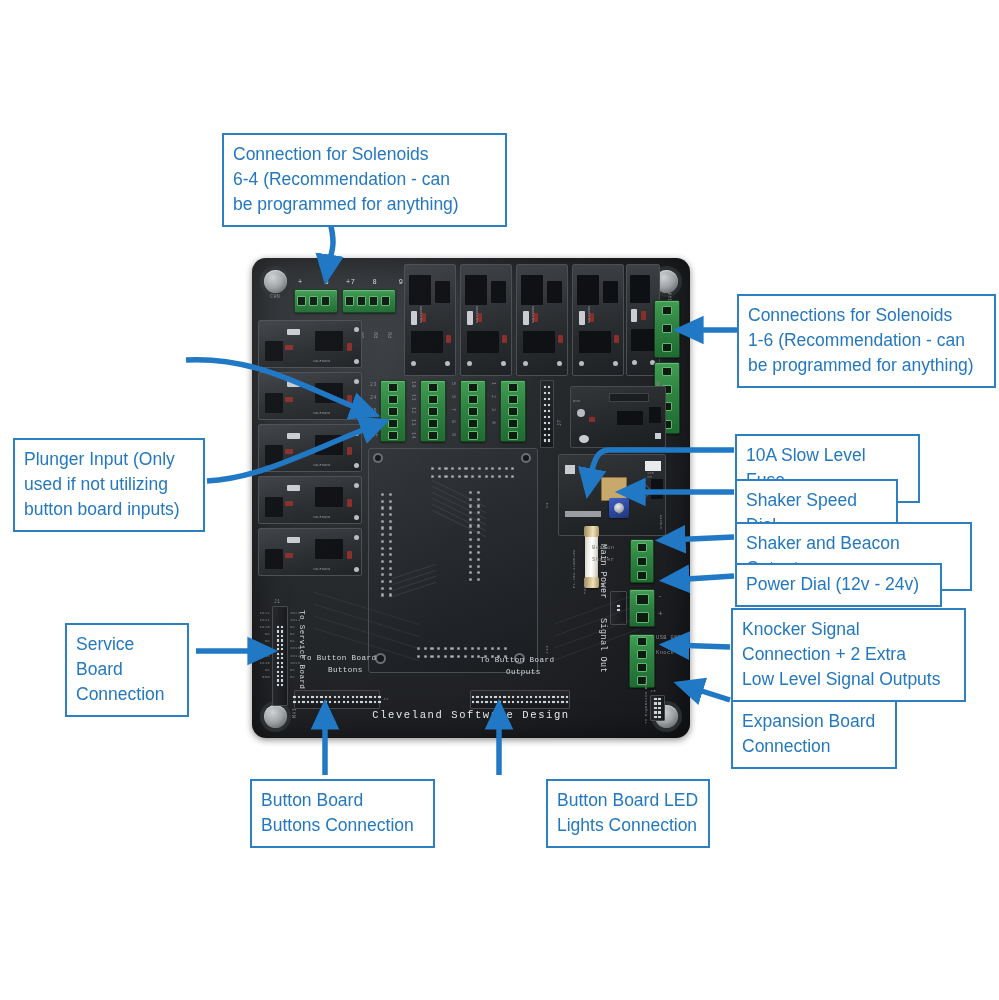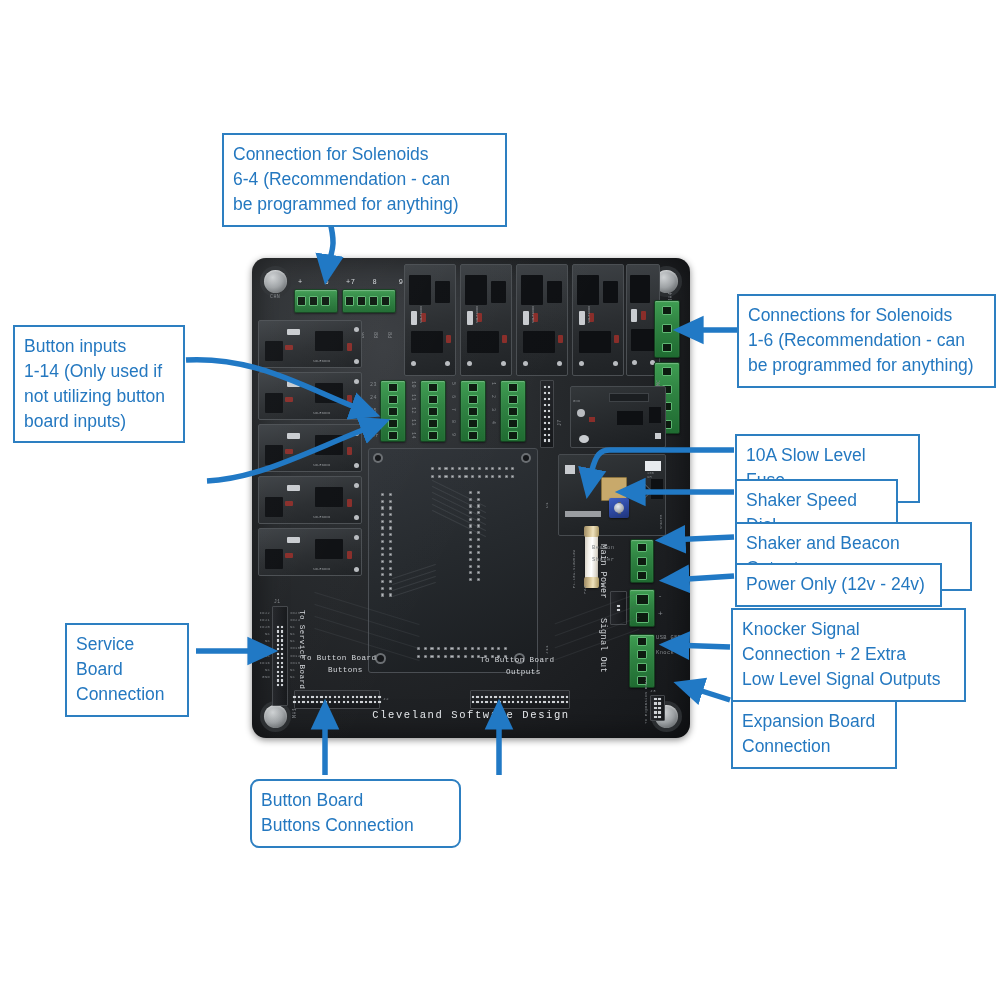--- a/index.html
+++ b/index.html
@@ -865,10 +865,6 @@
 6-4 (Recommendation - can
 be programmed for anything)</div>
 
-  <div class="callout" style="left:13px;top:325px;width:172px;">Button inputs
-1-14 (Only used if
-not utilizing button
-board inputs)</div>
 
 
   <div class="callout" style="left:737px;top:294px;width:259px;">Connections for Solenoids

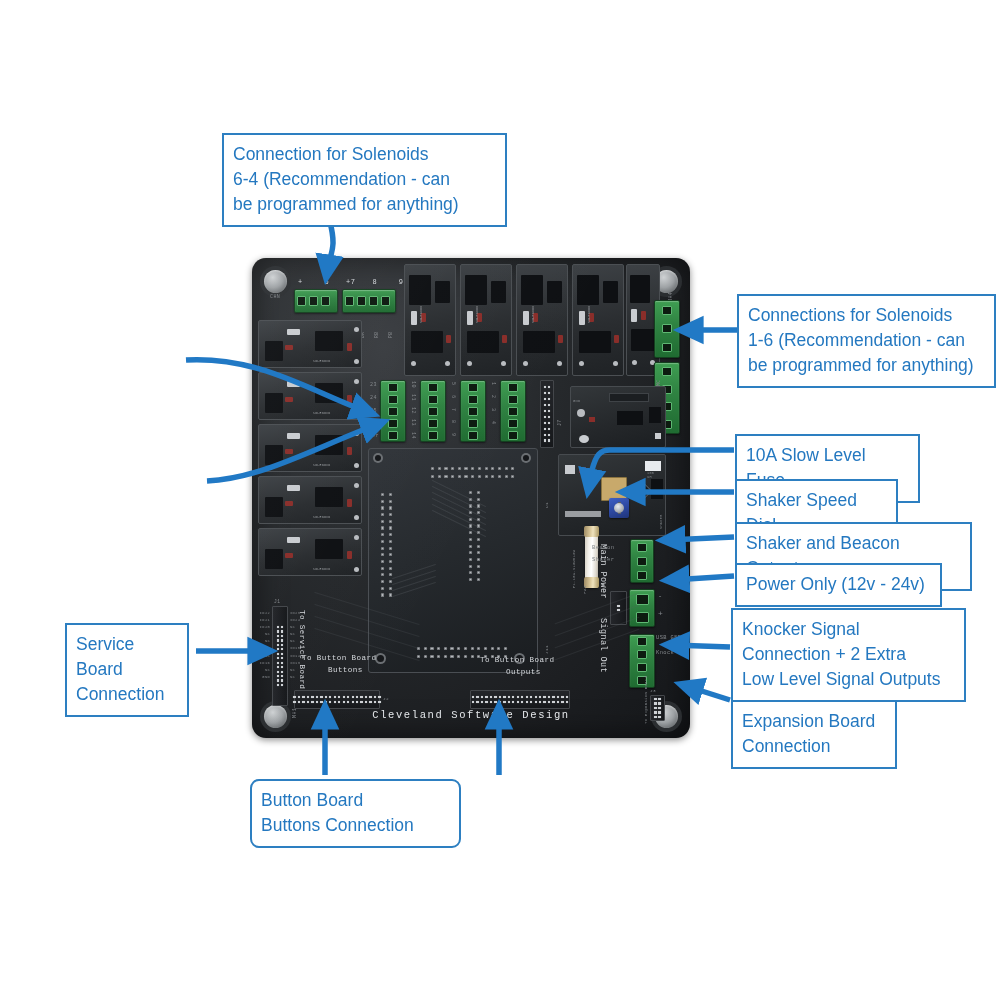--- a/index.html
+++ b/index.html
@@ -866,6 +866,9 @@
 be programmed for anything)</div>
 
 
+  <div class="callout" style="left:13px;top:438px;width:192px;">Plunger Input (Only
+used if not utilizing
+button board inputs)</div>
 
   <div class="callout" style="left:737px;top:294px;width:259px;">Connections for Solenoids
 1-6 (Recommendation - can

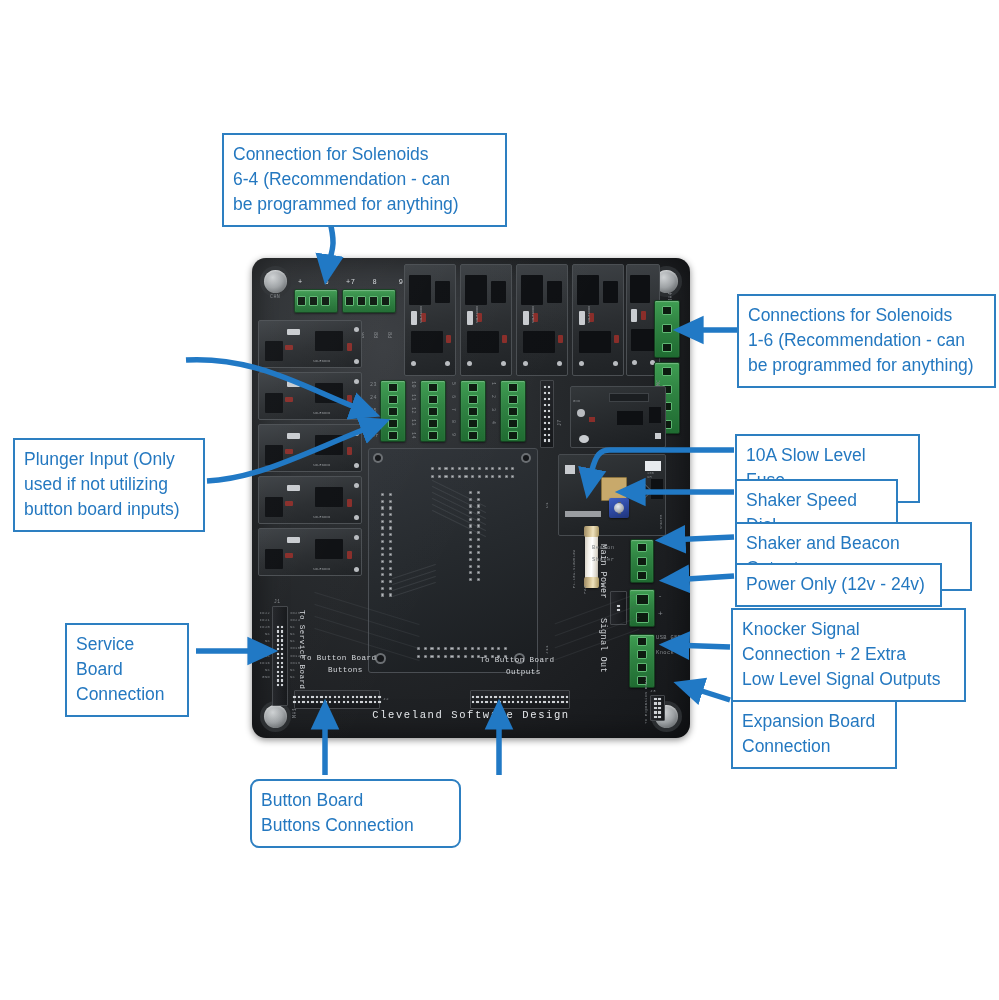--- a/index.html
+++ b/index.html
@@ -880,7 +880,7 @@
 
   <div class="callout" style="left:735px;top:522px;width:237px;">Shaker and Beacon Outputs</div>
 
-  <div class="callout" style="left:735px;top:563px;width:207px;">Power Only (12v - 24v)</div>
+  <div class="callout" style="left:735px;top:563px;width:207px;">Power Dial (12v - 24v)</div>
 
   <div class="callout" style="left:731px;top:608px;width:235px;">Knocker Signal
 Connection + 2 Extra

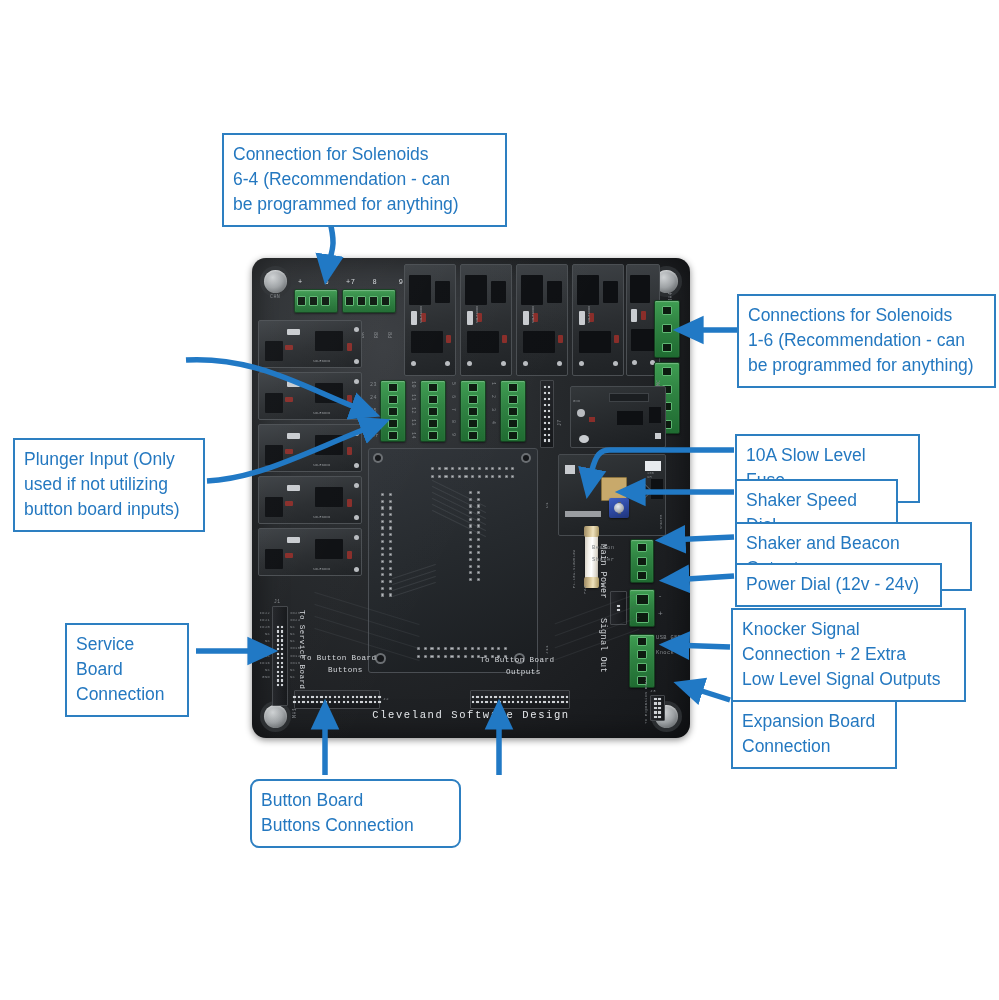--- a/index.html
+++ b/index.html
@@ -892,7 +892,7 @@
   <div class="callout" style="left:65px;top:623px;width:124px;">Service Board
 Connection</div>
 
-  <div class="callout" style="left:250px;top:779px;width:211px;border-radius:9px;">Button Board
+  <div class="callout" style="left:250px;top:779px;width:185px;">Button Board
 Buttons Connection</div>
 
 

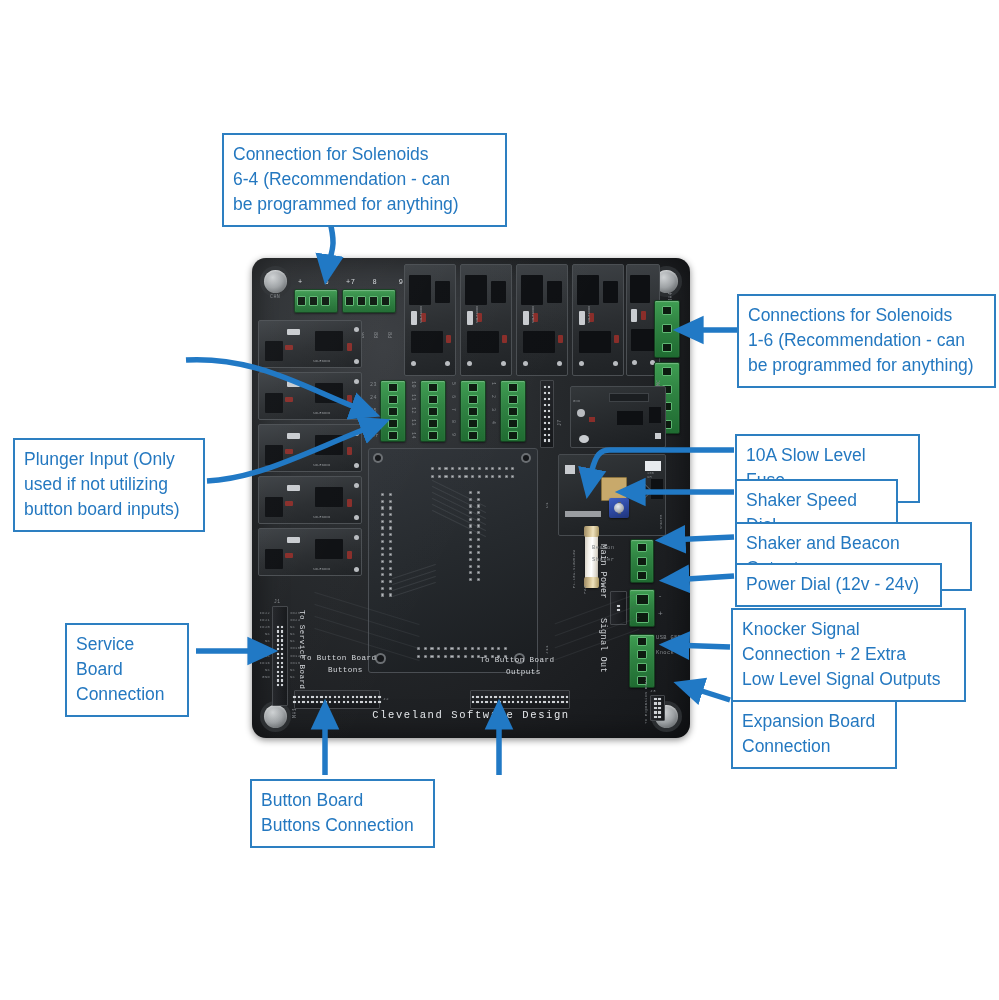--- a/index.html
+++ b/index.html
@@ -895,6 +895,8 @@
   <div class="callout" style="left:250px;top:779px;width:185px;">Button Board
 Buttons Connection</div>
 
+  <div class="callout" style="left:546px;top:779px;width:164px;">Button Board LED
+Lights Connection</div>
 
 </div>
 

